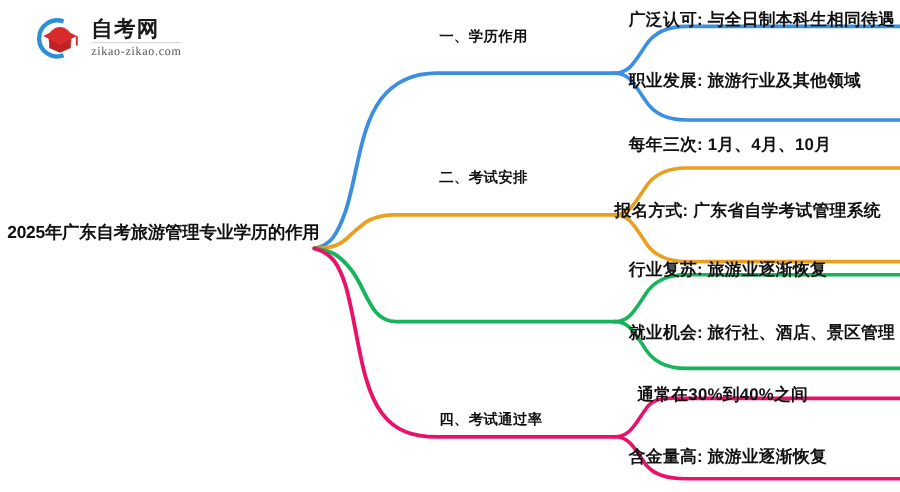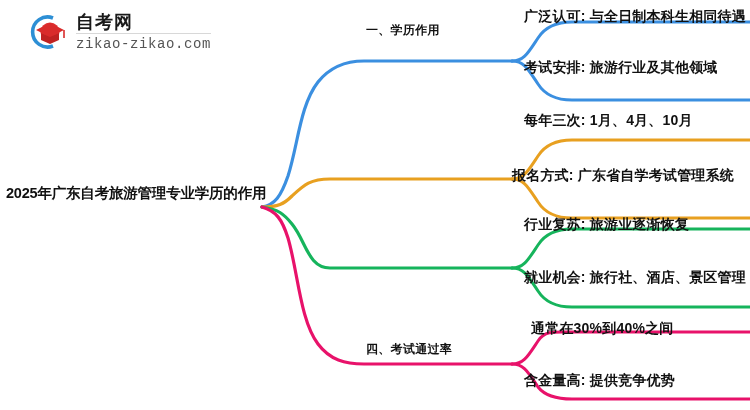--- a/index.html
+++ b/index.html
@@ -57,11 +57,11 @@
     border-bottom: 1px solid #d8d8d8;
   }
   .logo-sub {
-    font-size: 14px;
+    font-size: 10px;
     color: #555555;
     letter-spacing: 0.6px;
     padding-top: 3px;
-    font-family: Liberation Mono, monospace;
+    font-family: Liberation Serif, serif;
   }
 
   

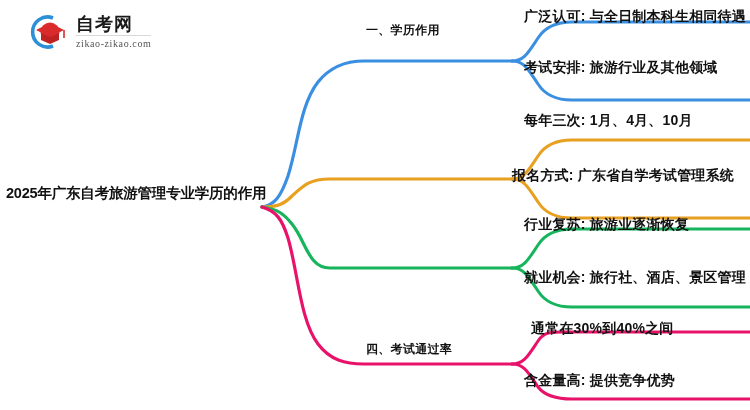--- a/index.html
+++ b/index.html
@@ -159,7 +159,7 @@
   <div class="node branch-node b4">四、考试通过率</div>
 
   <div class="node leaf-node l1">广泛认可: 与全日制本科生相同待遇</div>
-  <div class="node leaf-node l2">考试安排: 旅游行业及其他领域</div>
+  <div class="node leaf-node l2">职业发展: 旅游行业及其他领域</div>
 
   <div class="node leaf-node l3">每年三次: 1月、4月、10月</div>
   <div class="node leaf-node l4">报名方式: 广东省自学考试管理系统</div>

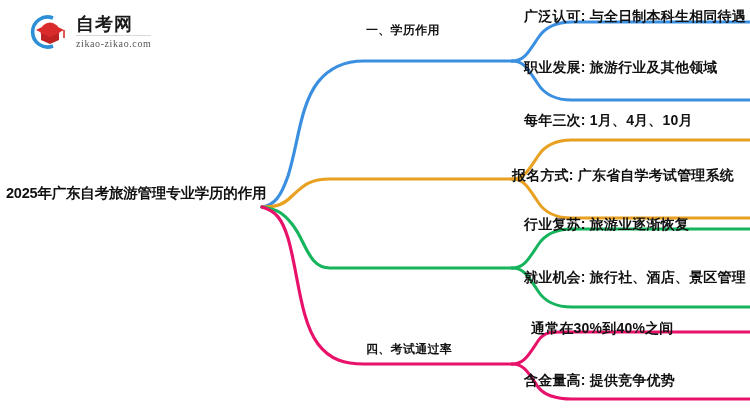--- a/index.html
+++ b/index.html
@@ -156,6 +156,7 @@
   <div class="node root-node">2025年广东自考旅游管理专业学历的作用</div>
 
   <div class="node branch-node b1">一、学历作用</div>
+  <div class="node branch-node b2">二、考试安排</div>
   <div class="node branch-node b4">四、考试通过率</div>
 
   <div class="node leaf-node l1">广泛认可: 与全日制本科生相同待遇</div>

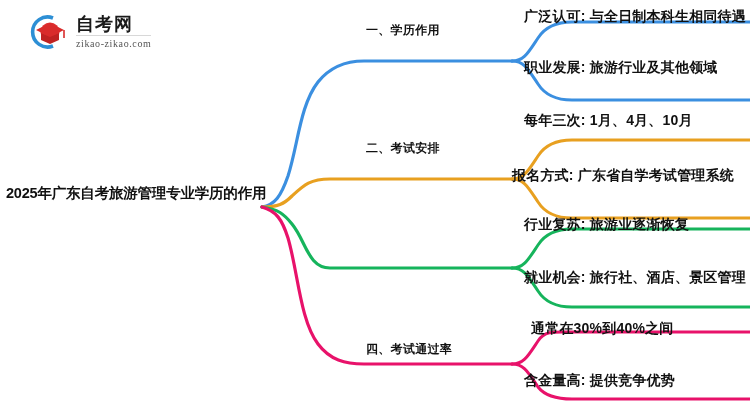--- a/index.html
+++ b/index.html
@@ -169,7 +169,7 @@
   <div class="node leaf-node l6">就业机会: 旅行社、酒店、景区管理</div>
 
   <div class="node leaf-node l7">通常在30%到40%之间</div>
-  <div class="node leaf-node l8">含金量高: 提供竞争优势</div>
+  <div class="node leaf-node l8">含金量高: 旅游业逐渐恢复</div>
 
 </div>
 

